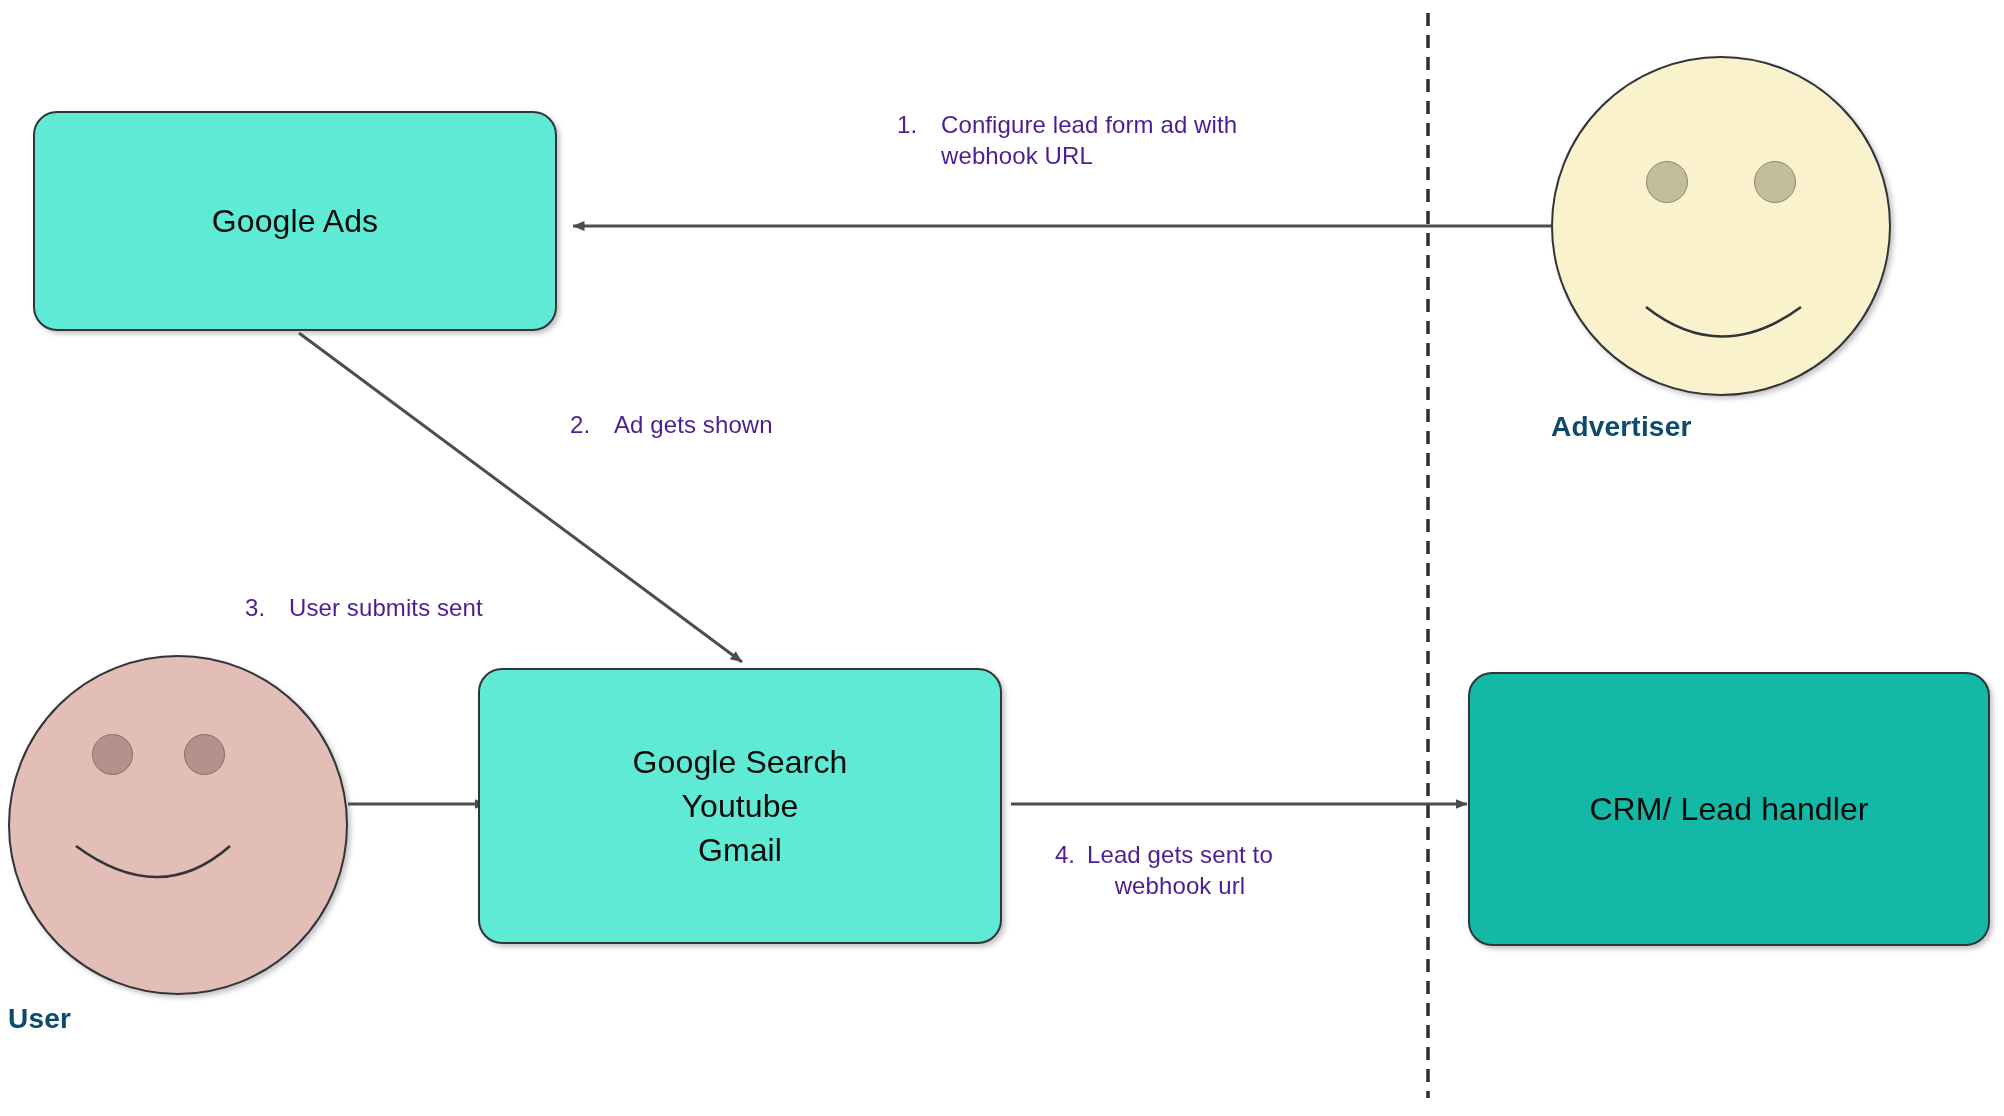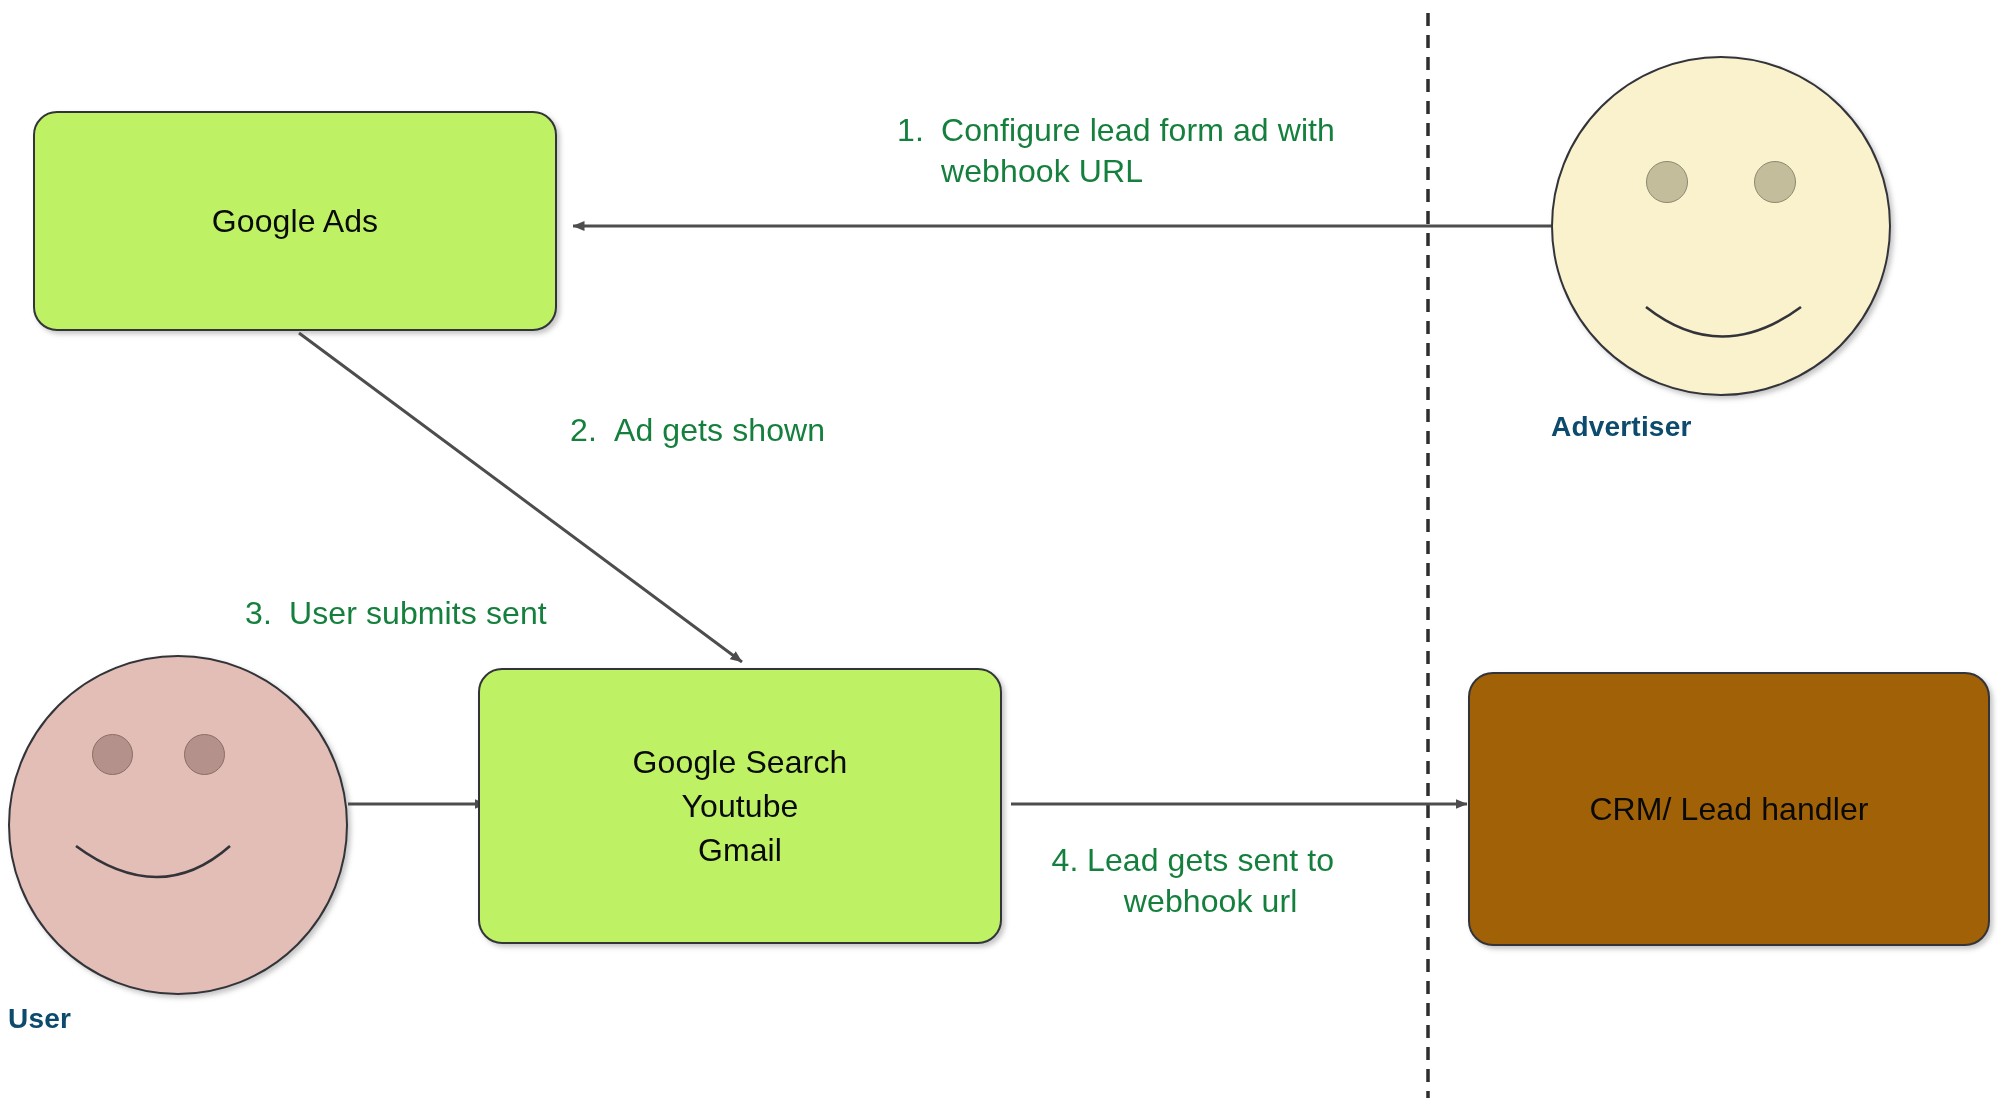--- a/index.html
+++ b/index.html
@@ -91,8 +91,8 @@
   
   .edge-label {
     position: absolute;
-    font-size: 32px;
-    color: #15803d;
+    font-size: 24px;
+    color: #4c1d95;
     line-height: 1.28;
     letter-spacing: 0.1px;
     white-space: nowrap;

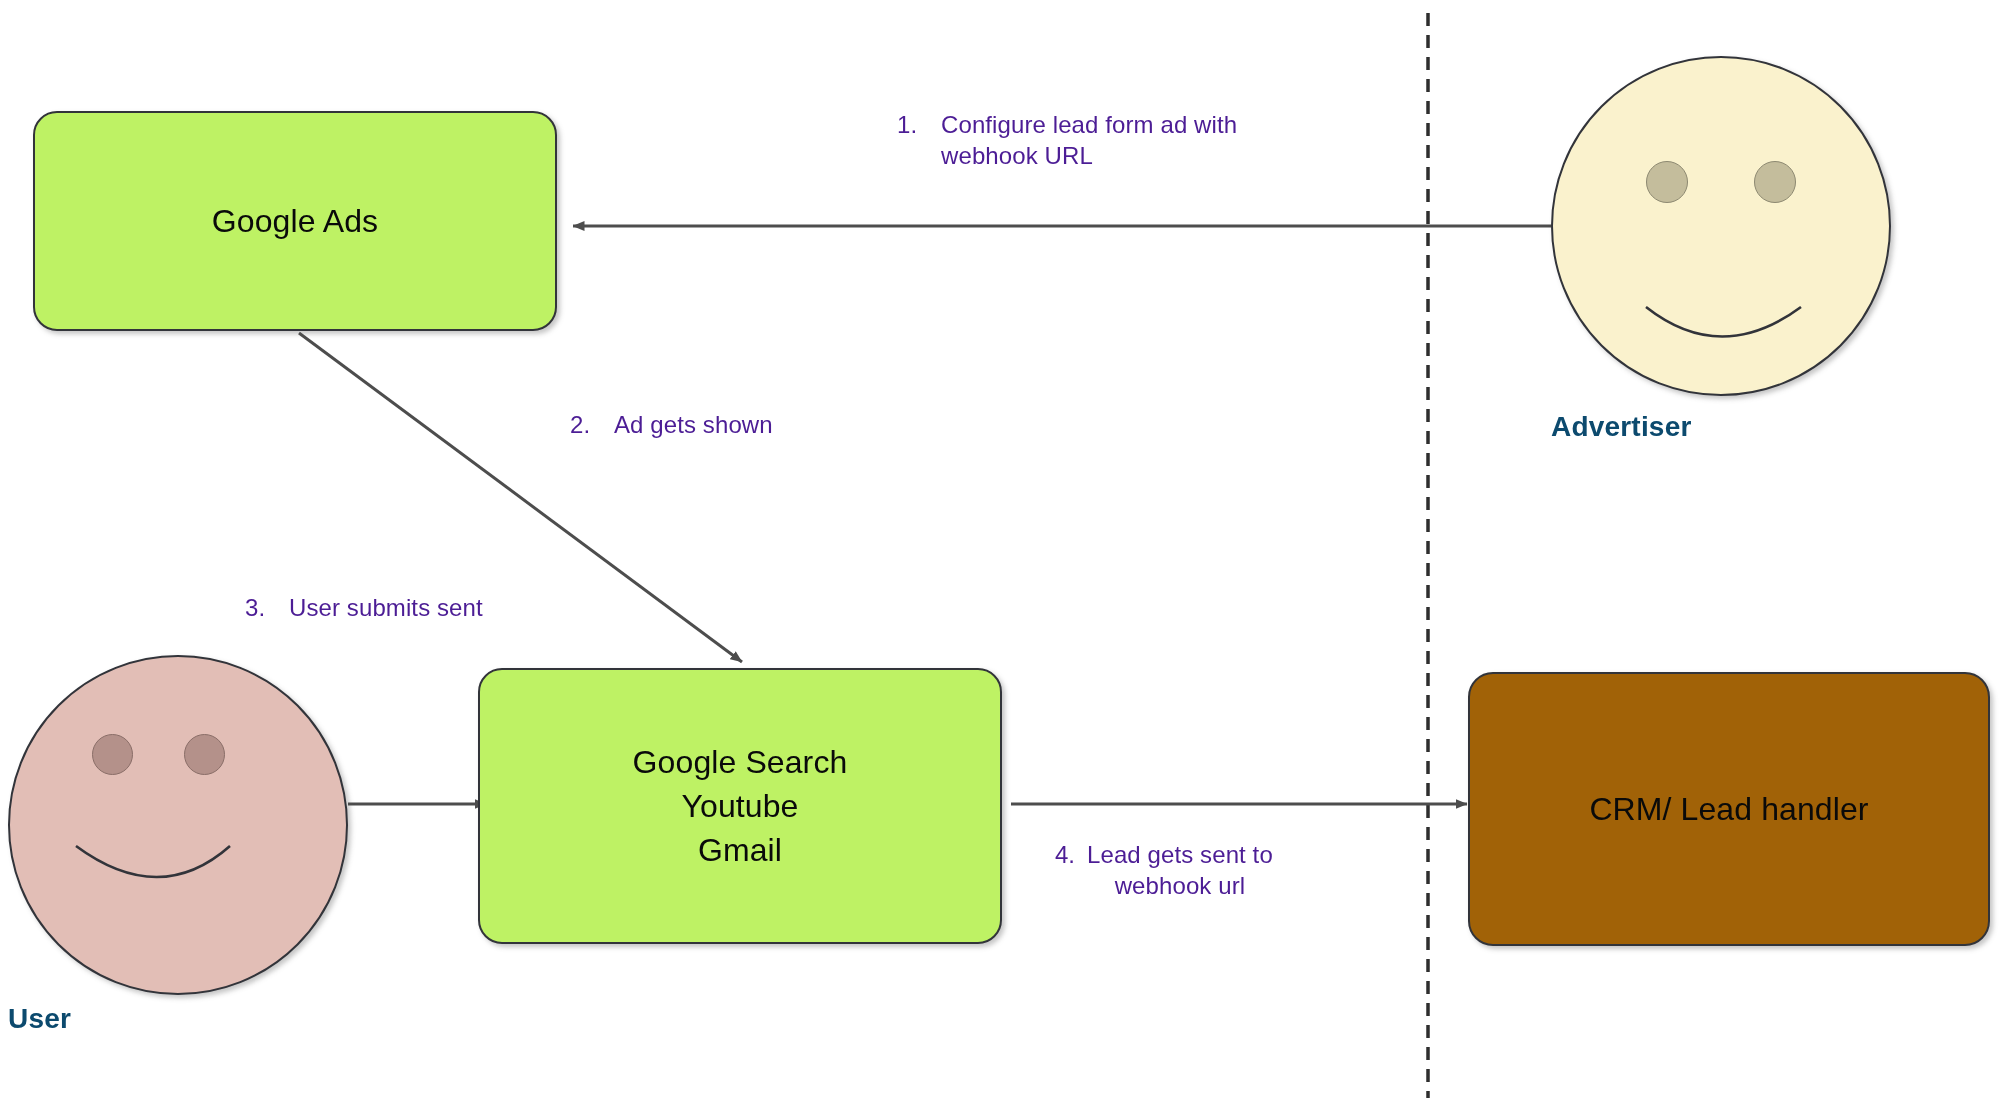--- a/index.html
+++ b/index.html
@@ -50,7 +50,7 @@
     white-space: pre-line;
   }
 
-  .box-blue  { background: #bef264; }
+  .box-blue  { background: #5eead4; }
   .box-cream { background: #a16207; border-radius: 25px; }
 
   

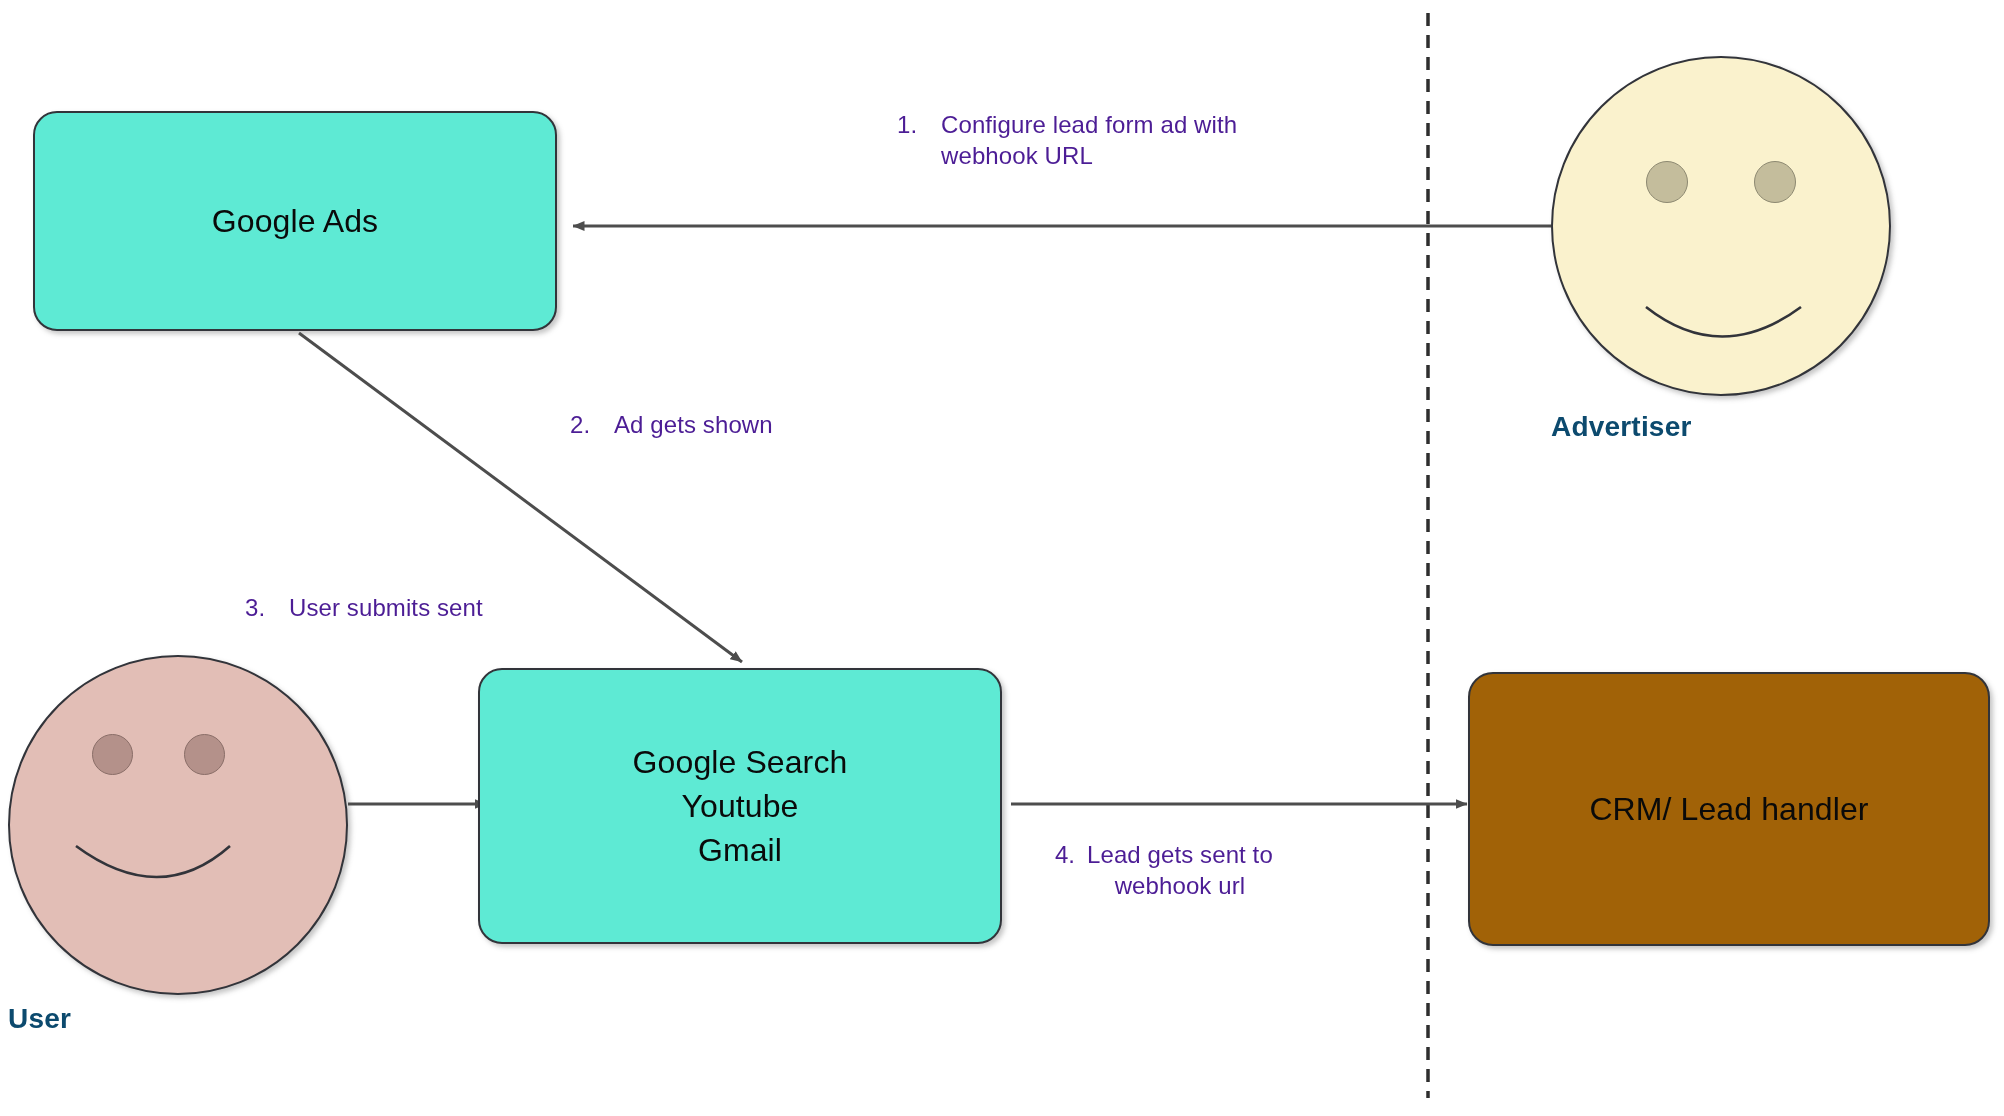--- a/index.html
+++ b/index.html
@@ -51,7 +51,7 @@
   }
 
   .box-blue  { background: #5eead4; }
-  .box-cream { background: #a16207; border-radius: 25px; }
+  .box-cream { background: #14b8a6; }
 
   
   .actor { position: absolute; }

